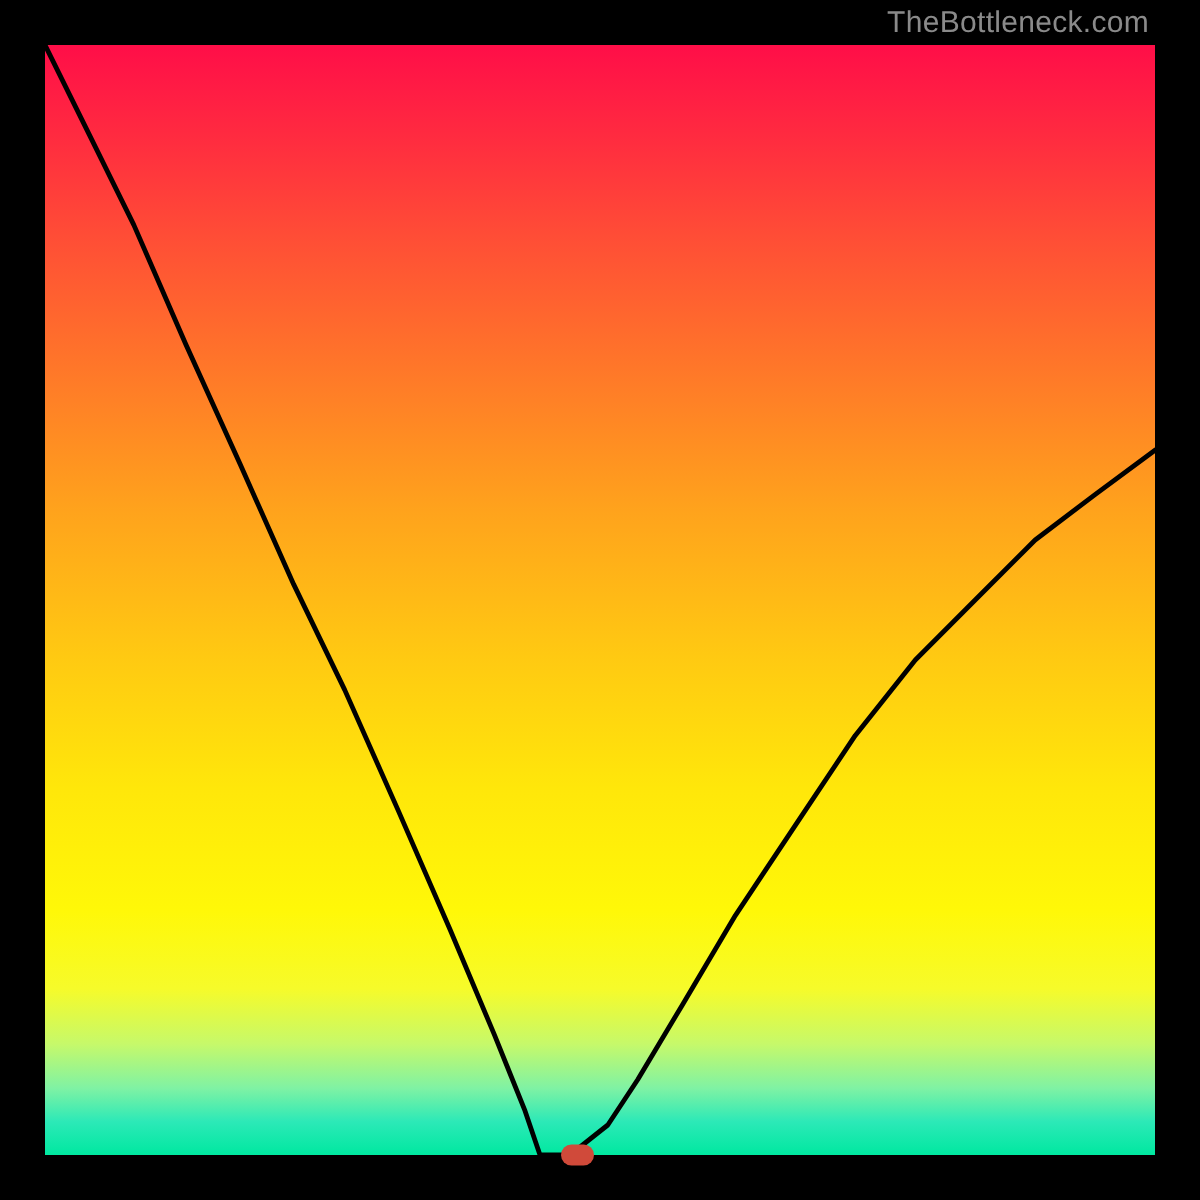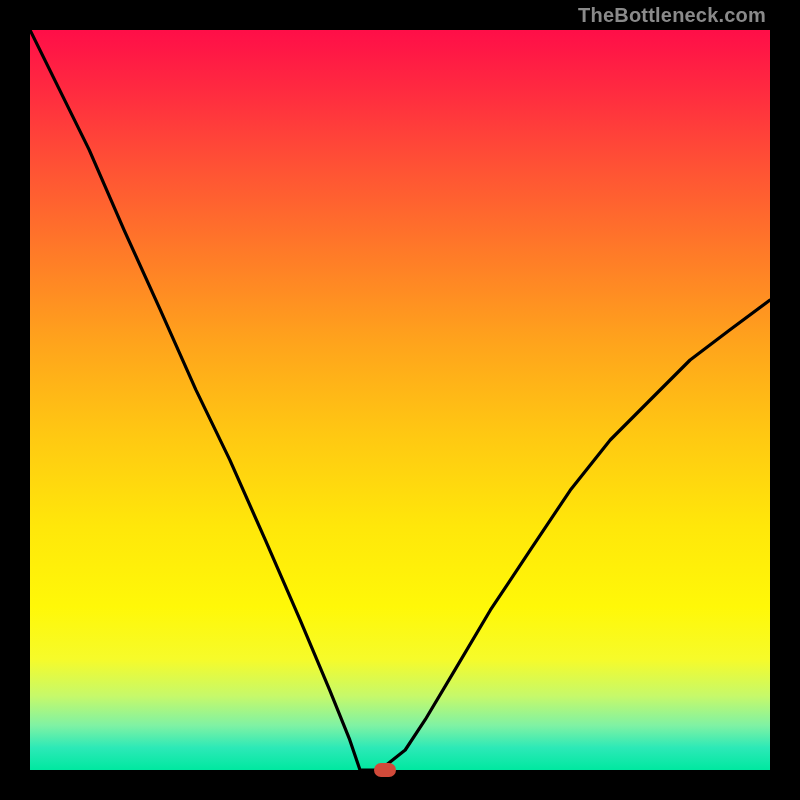--- a/index.html
+++ b/index.html
@@ -46,7 +46,7 @@
     right: 34px;
     color: #8a8a8a;
     font-size: 20px;
-    font-weight: 700;
+    font-weight: 400;
     letter-spacing: 0.2px;
   }
   svg.curve {

